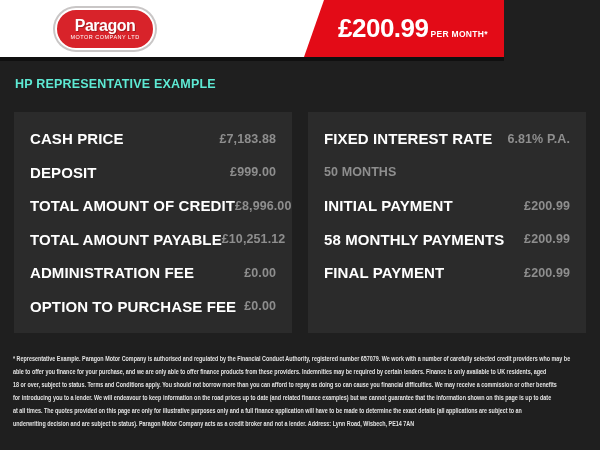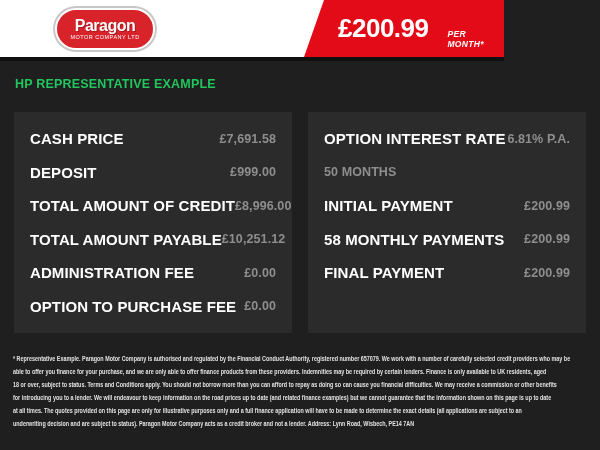--- a/index.html
+++ b/index.html
@@ -37,7 +37,7 @@
     margin-left:34px; line-height:57px;
   }
   .price-period {
-    color:#ffffff; font-weight:bold; font-size:8.5px; letter-spacing:0.3px; margin-left:19px;font-style:italic;
+    color:#ffffff; font-weight:bold; font-size:8.5px; letter-spacing:0.3px; margin-left:2px;
   }
   
   .main-title {

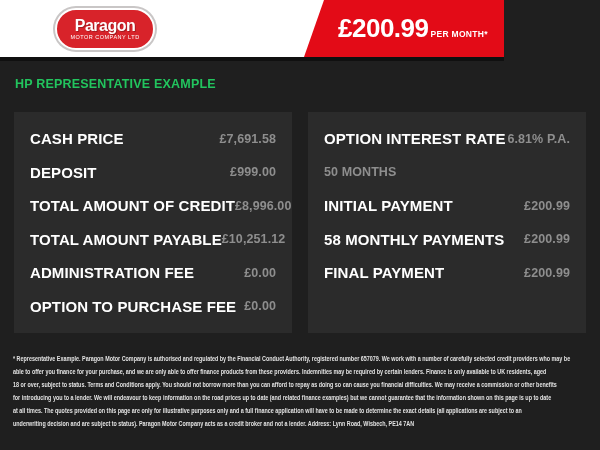--- a/index.html
+++ b/index.html
@@ -42,7 +42,7 @@
   
   .main-title {
     position:absolute; top:77px; left:15px; margin:0;
-    color:#22c55e; font-size:12.5px; font-weight:bold; letter-spacing:0.2px;
+    color:#5eead4; font-size:12.5px; font-weight:bold; letter-spacing:0.2px;
   }
   
   .panel {

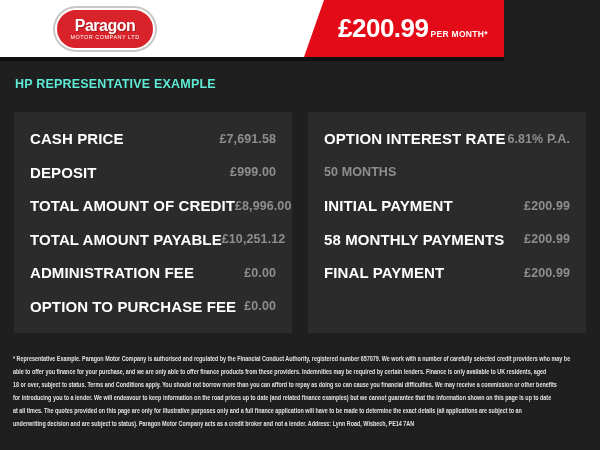--- a/index.html
+++ b/index.html
@@ -85,7 +85,7 @@
   <section class="panel panel-left">
       <div class="row">
         <span class="row-label">CASH PRICE</span>
-        <span class="row-value">£7,691.58</span>
+        <span class="row-value">£7,183.88</span>
       </div>
       <div class="row">
         <span class="row-label">DEPOSIT</span>

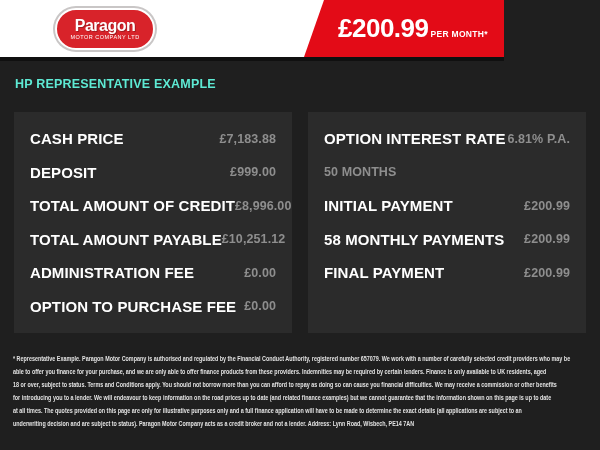--- a/index.html
+++ b/index.html
@@ -111,7 +111,7 @@
 
   <section class="panel panel-right">
       <div class="row">
-        <span class="row-label">OPTION INTEREST RATE</span>
+        <span class="row-label">FIXED INTEREST RATE</span>
         <span class="row-value">6.81% P.A.</span>
       </div>
       <div class="row">

